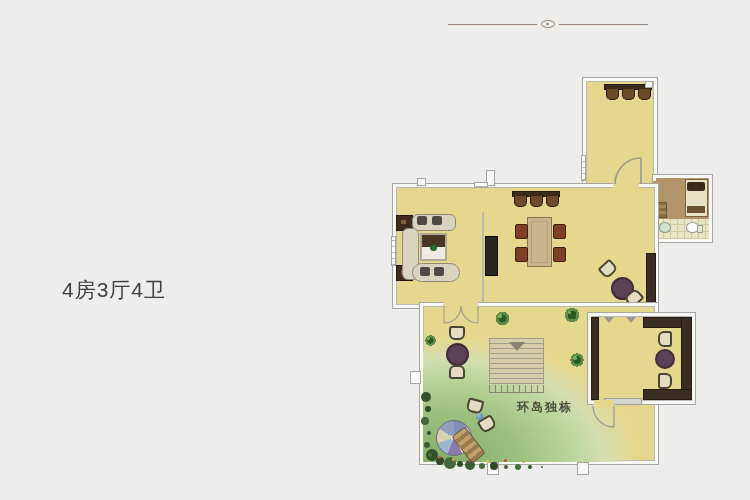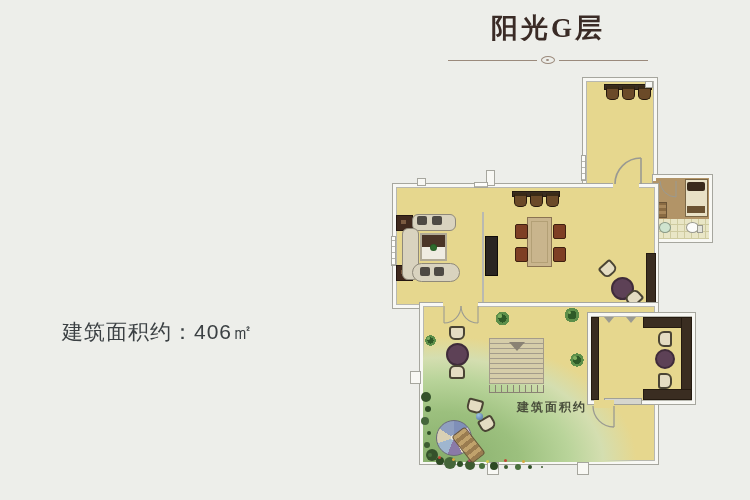--- a/index.html
+++ b/index.html
@@ -93,7 +93,6 @@
 <div class="screen">
 
   <div class="title-block">
-    <div class="title-text">阳光G层</div>
     <div class="title-divider">
       <div class="line"></div>
       <div class="gem"></div>

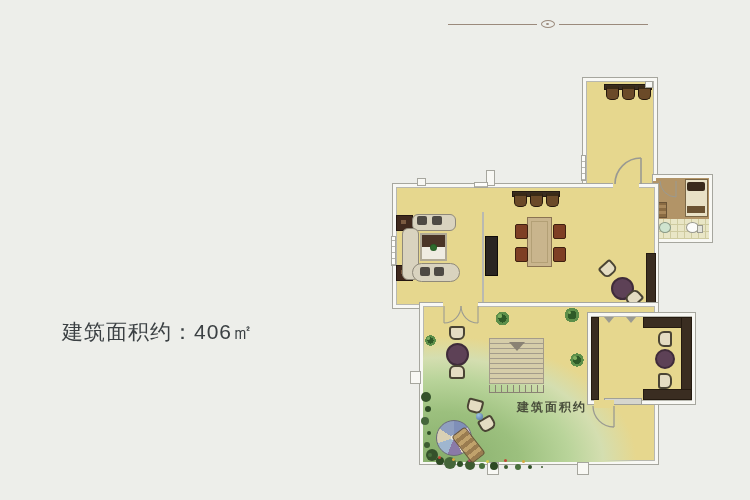--- a/index.html
+++ b/index.html
@@ -100,6 +100,7 @@
     </div>
   </div>
 
+  <div class="spec s1">4房3厅4卫</div>
   <div class="spec s2">建筑面积约：406㎡</div>
 
   <div class="room" style="left:583px;top:78px;width:74px;height:114px;"></div>

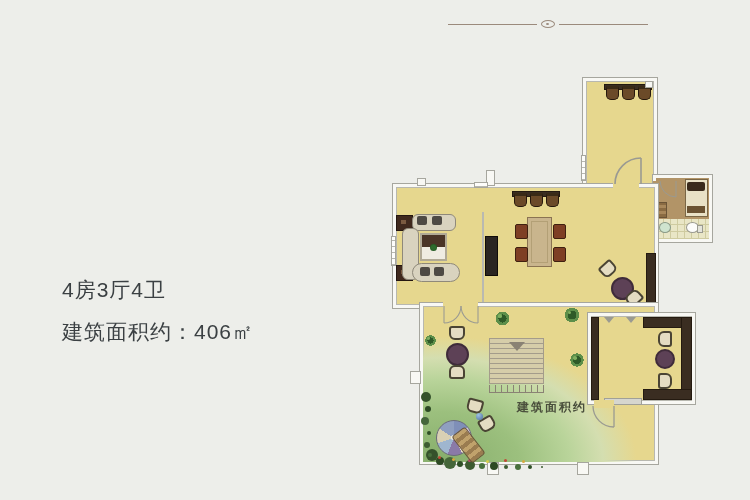--- a/index.html
+++ b/index.html
@@ -101,7 +101,6 @@
   </div>
 
   <div class="spec s1">4房3厅4卫</div>
-  <div class="spec s2">建筑面积约：406㎡</div>
 
   <div class="room" style="left:583px;top:78px;width:74px;height:114px;"></div>
 

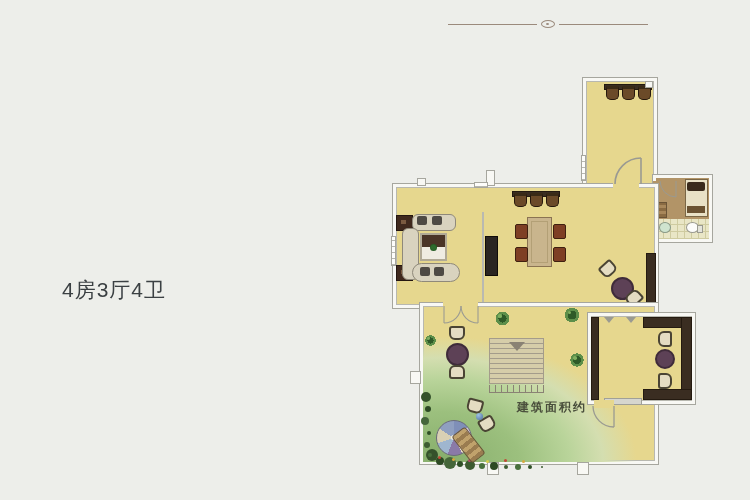--- a/index.html
+++ b/index.html
@@ -221,7 +221,7 @@
   <div class="chx" style="left:467px;top:399px;transform:rotate(15deg);"></div>
   <div class="chx" style="left:479px;top:417px;transform:rotate(-30deg);"></div>
   <div class="ball"></div>
-  <div class="garden-label">建筑面积约</div>
+  <div class="garden-label">环岛独栋</div>
 
   <div class="room" style="left:588px;top:313px;width:107px;height:91px;"></div>
   <div class="dark" style="left:591px;top:317px;width:8px;height:83px;"></div>

